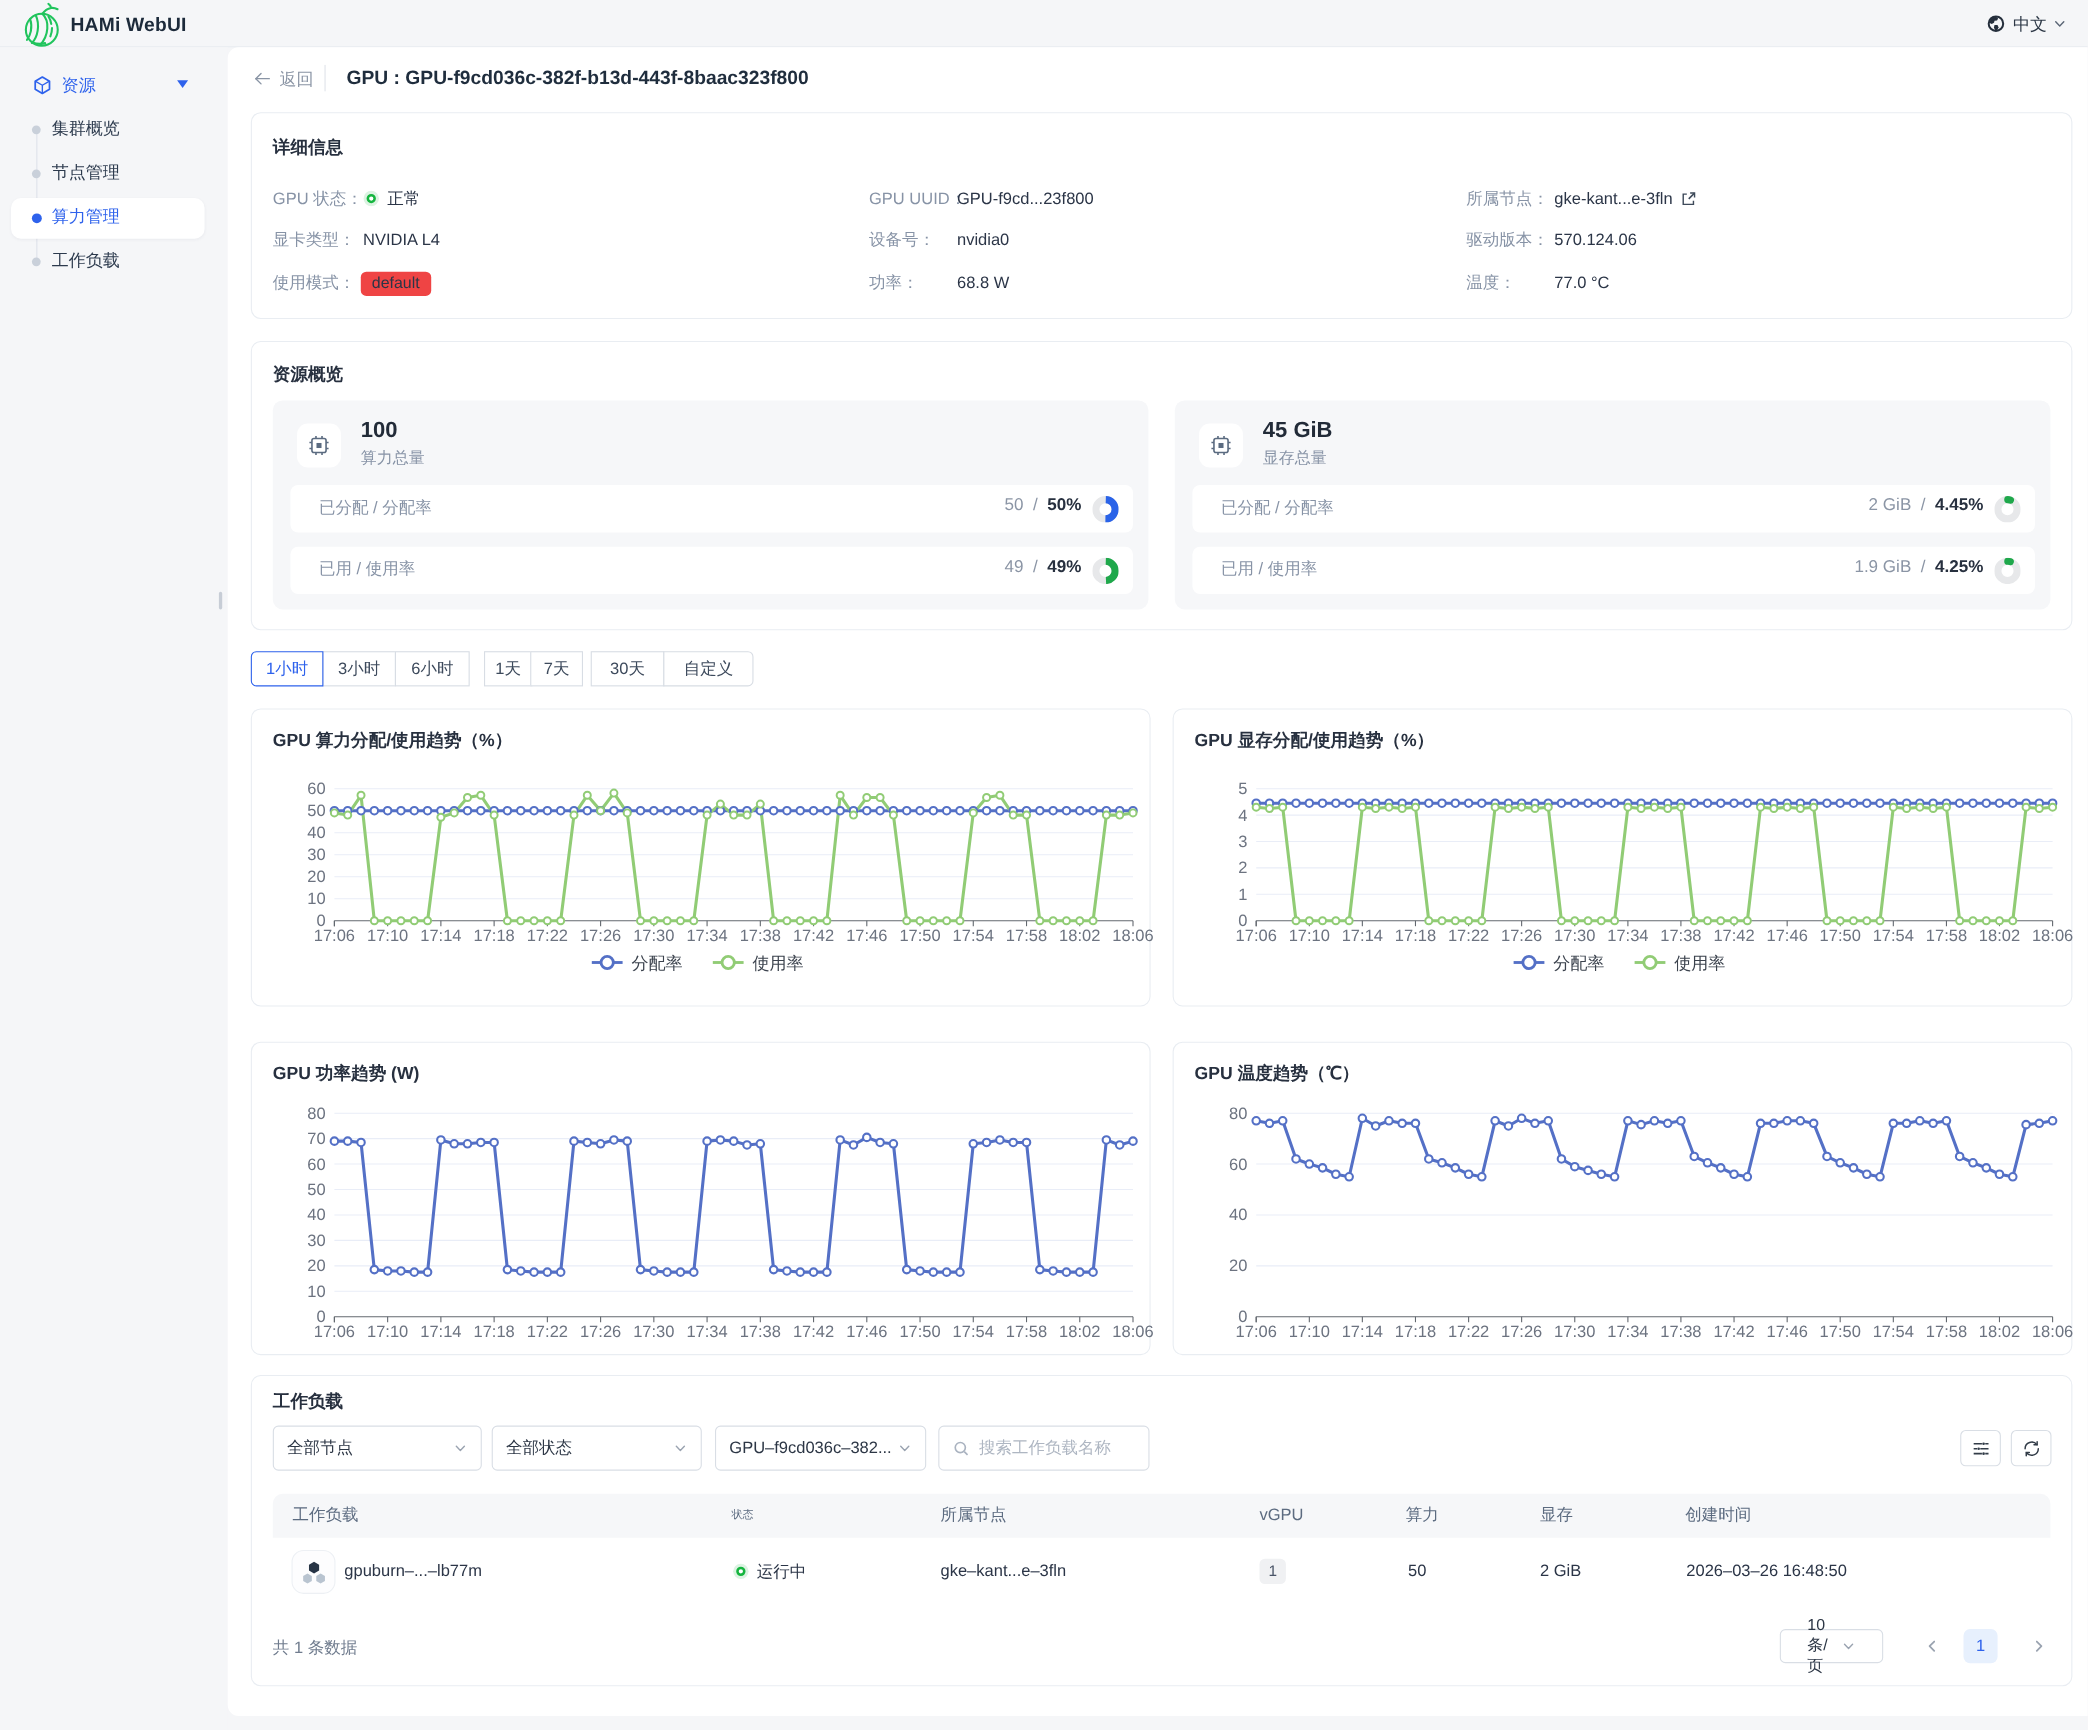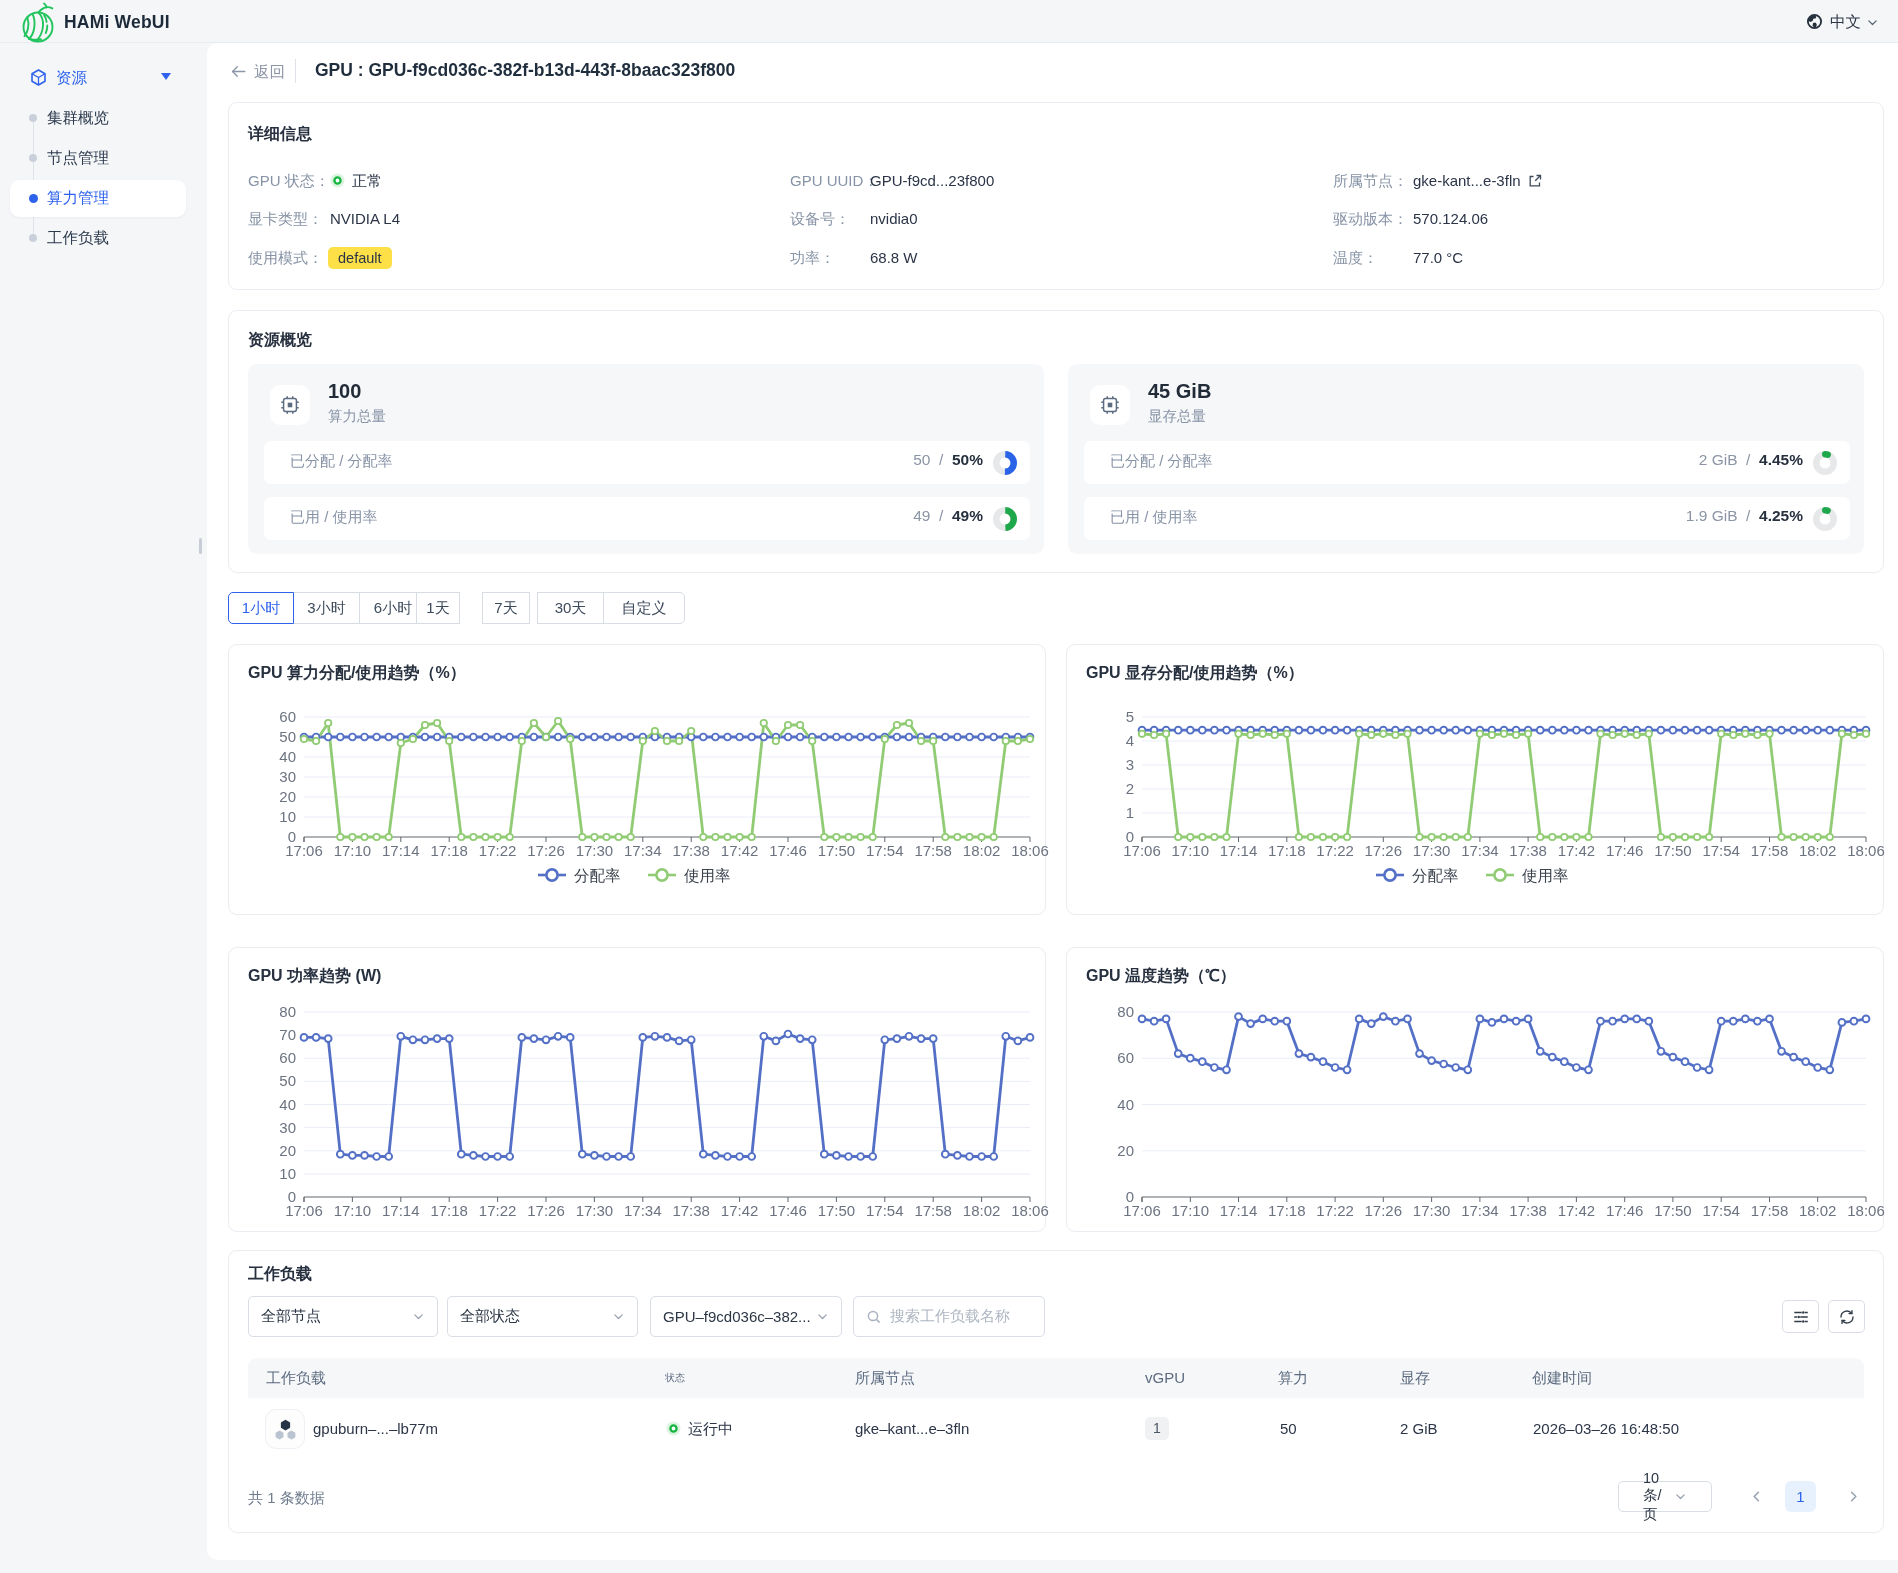--- a/index.html
+++ b/index.html
@@ -93,7 +93,7 @@
     <div class="abs lbl" style="left:1333px;top:209px;line-height:20px">驱动版本：</div>
     <div class="abs val" style="left:1413px;top:209px;line-height:20px">570.124.06</div>
     <div class="abs lbl" style="left:248px;top:248px;line-height:20px">使用模式：</div>
-    <div class="abs" style="left:328px;top:247px;background:#fde047;border-radius:5px;padding:2px 10px;font-size:14.5px;color:#2b3547;line-height:18px">default</div>
+    <div class="abs" style="left:328px;top:247px;background:#ef4444;border-radius:5px;padding:2px 10px;font-size:14.5px;color:#2b3547;line-height:18px">default</div>
     <div class="abs lbl" style="left:790px;top:248px;line-height:20px">功率：</div>
     <div class="abs val" style="left:870px;top:248px;line-height:20px">68.8 W</div>
     <div class="abs lbl" style="left:1333px;top:248px;line-height:20px">温度：</div>

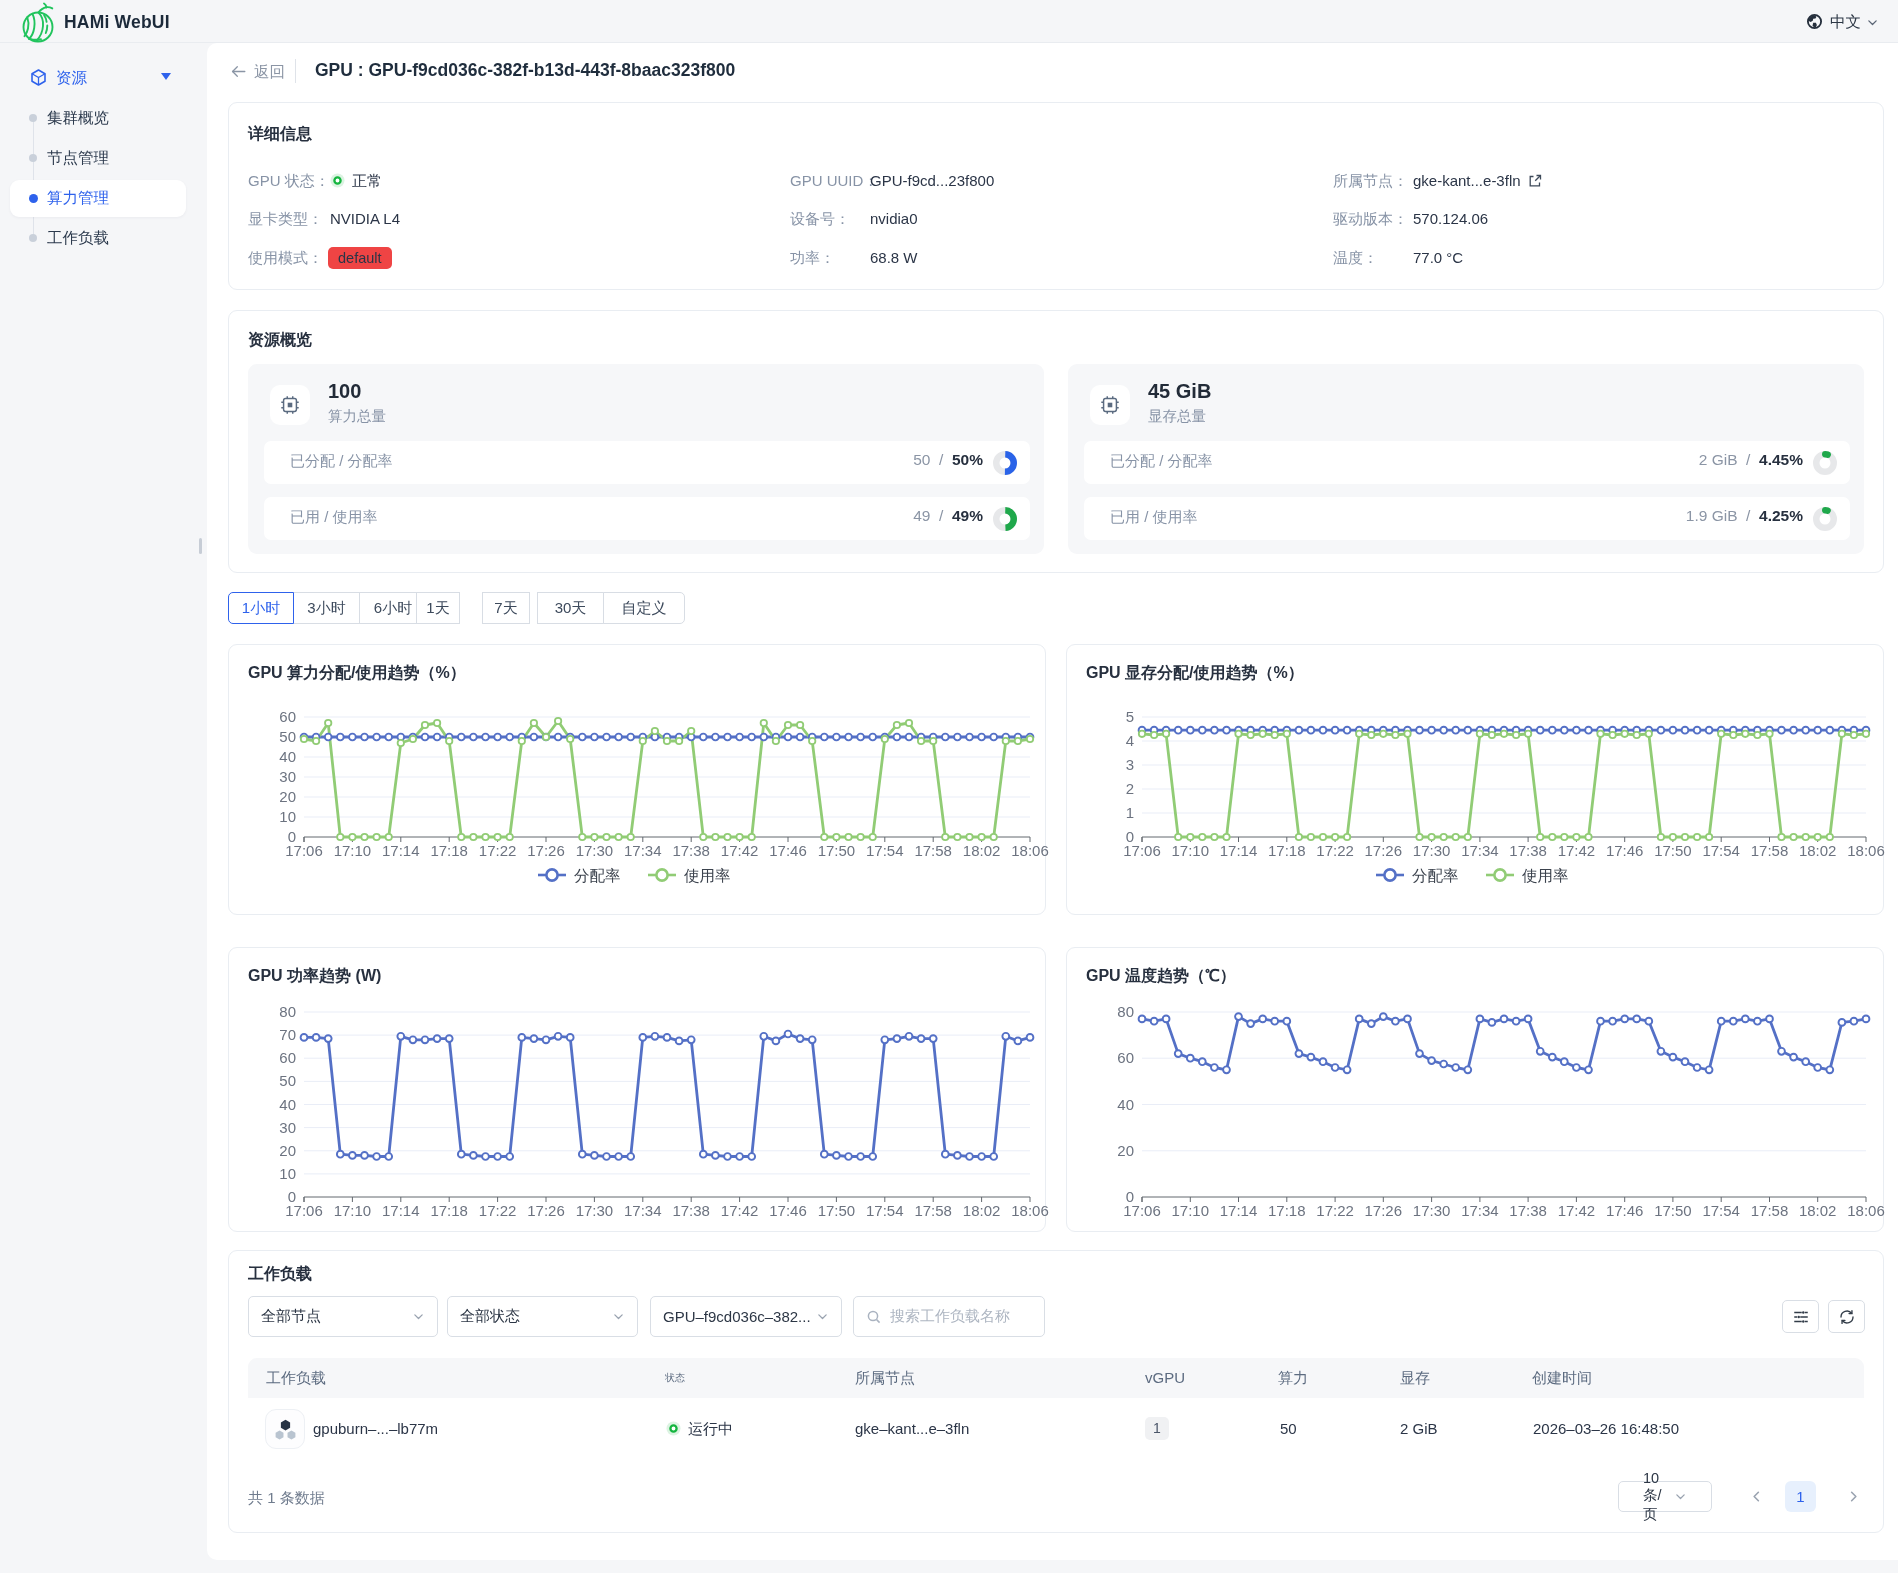--- a/index.html
+++ b/index.html
@@ -151,7 +151,7 @@
     <div class="tab" style="left:228px;width:66px;border-radius:5px 0 0 5px;border-color:#2e62ec;color:#2e62ec;z-index:2;top:592px">1小时</div>
     <div class="tab" style="left:293px;width:67px;top:592px">3小时</div>
     <div class="tab" style="left:359px;width:68px;top:592px">6小时</div>
-    <div class="tab" style="left:416px;width:44px;top:592px">1天</div>
+    <div class="tab" style="left:440px;width:44px;top:592px">1天</div>
     <div class="tab" style="left:482px;width:48px;top:592px">7天</div>
     <div class="tab" style="left:537px;width:67px;top:592px">30天</div>
     <div class="tab" style="left:603px;width:82px;border-radius:0 5px 5px 0;top:592px">自定义</div>

